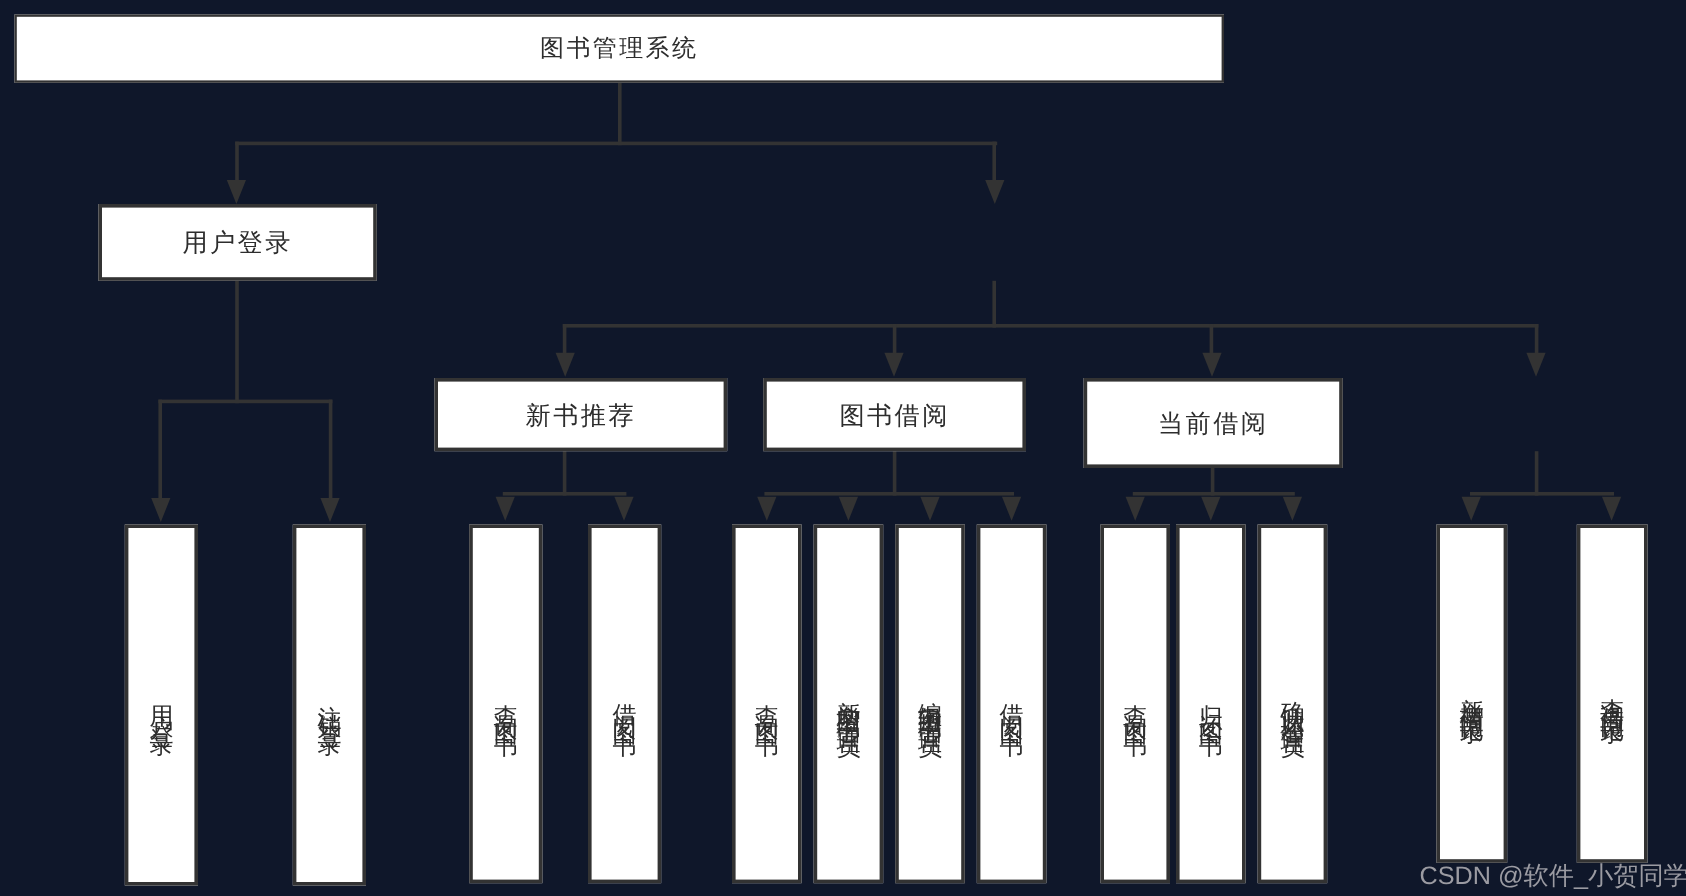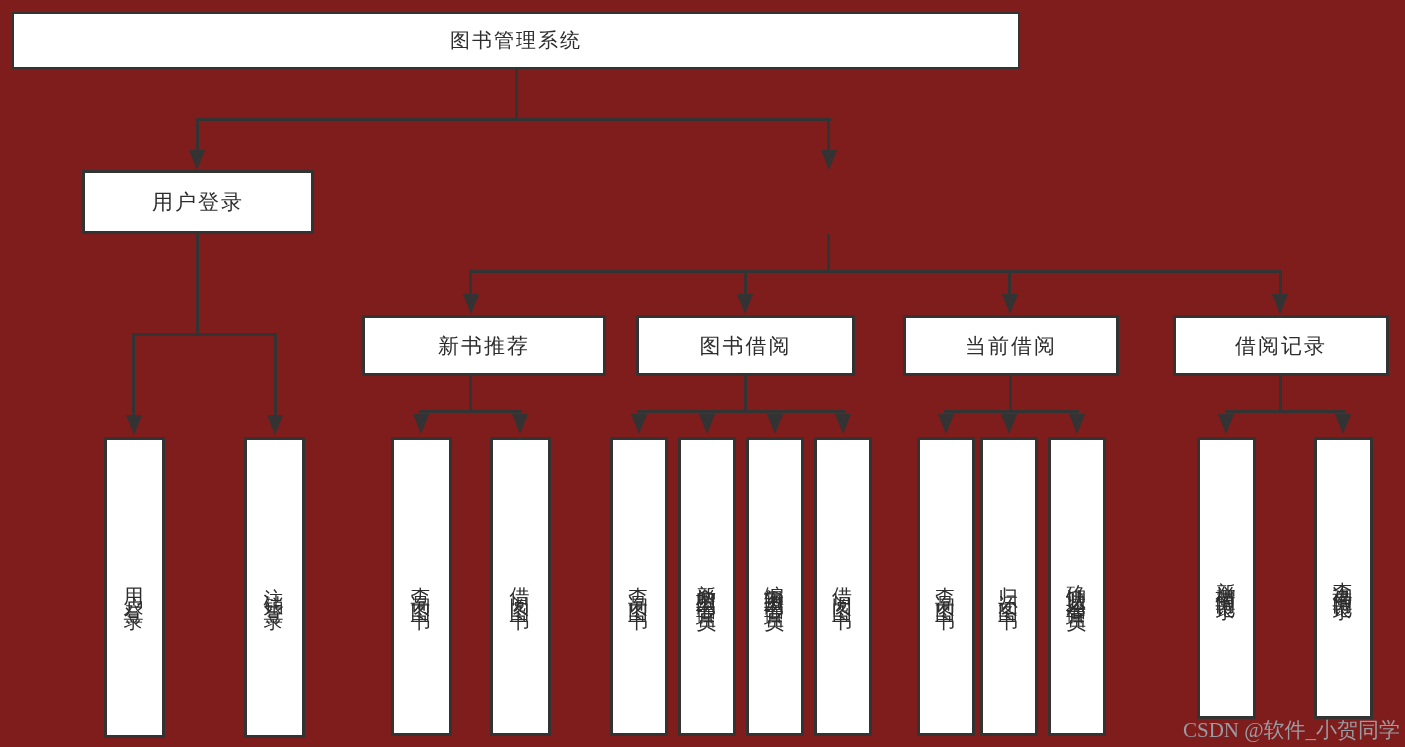--- a/index.html
+++ b/index.html
@@ -7,8 +7,8 @@
     position: relative;
     width: 1405px;
     height: 747px;
-    background: #7f1d1d;
-    font-family: Liberation Serif, serif;
+    background: #0f172a;
+    font-family: Liberation Sans, sans-serif;
     color: #2d2d2d;
     overflow: hidden;
   }

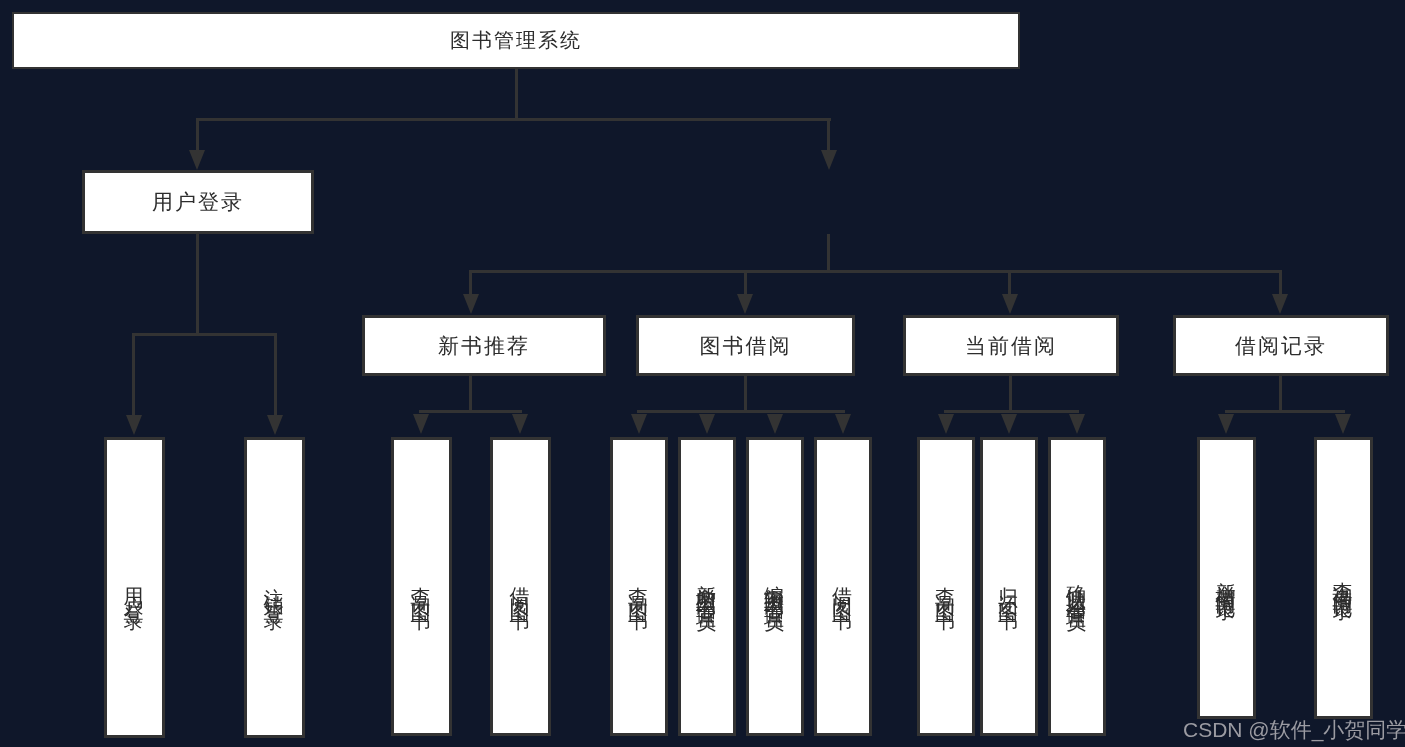--- a/index.html
+++ b/index.html
@@ -101,7 +101,7 @@
 
   <div class="hnode" style="left:362px; top:315px; width:244px; height:61px;">新书推荐</div>
   <div class="hnode" style="left:636px; top:315px; width:219px; height:61px;">图书借阅</div>
-  <div class="hnode" style="left:903px; top:315px; width:216px; height:61px;">当前借阅</div>
+  <div class="hnode" style="left:903px; top:315px; width:216px; height:75px;">当前借阅</div>
   <div class="hnode" style="left:1173px; top:315px; width:216px; height:61px;">借阅记录</div>
 
   <div class="vl" style="left:469px; top:376px; height:37px;"></div>

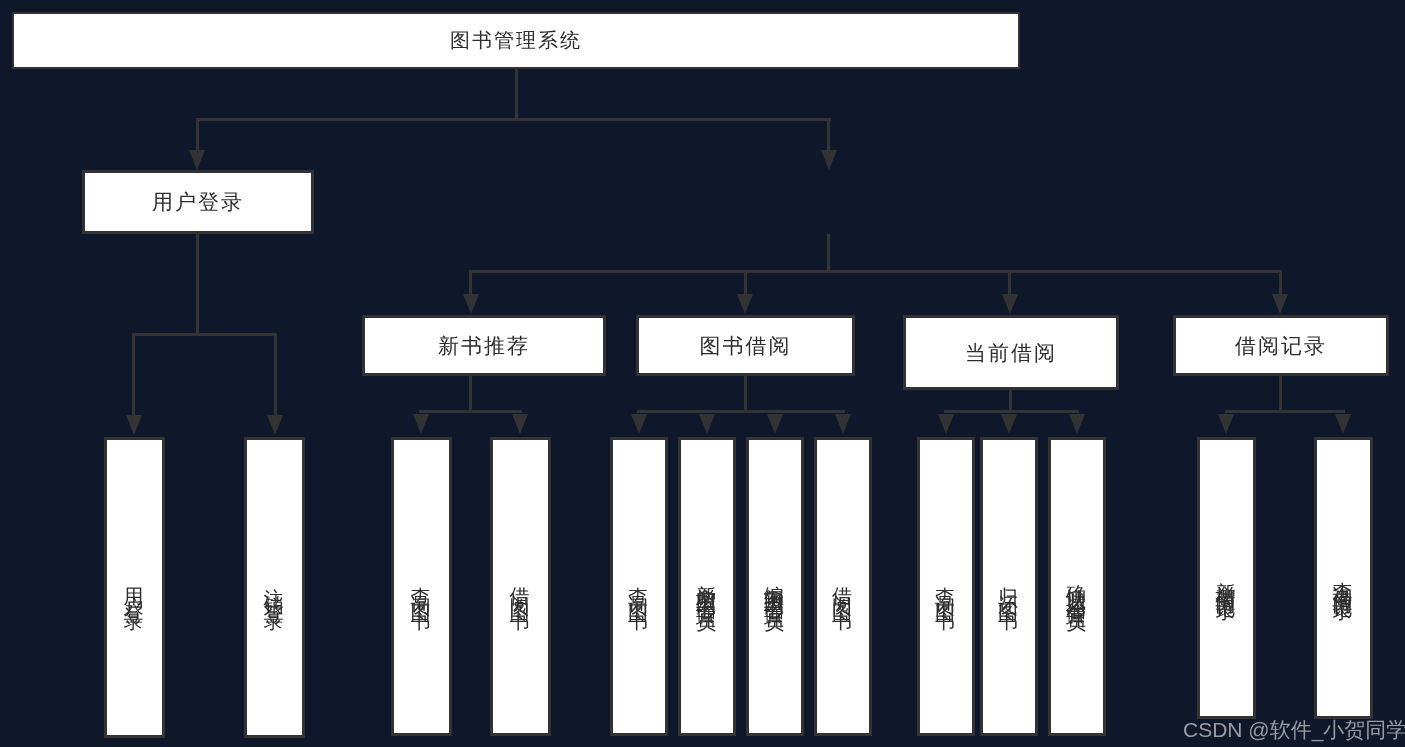--- a/index.html
+++ b/index.html
@@ -102,7 +102,6 @@
   <div class="hnode" style="left:362px; top:315px; width:244px; height:61px;">新书推荐</div>
   <div class="hnode" style="left:636px; top:315px; width:219px; height:61px;">图书借阅</div>
   <div class="hnode" style="left:903px; top:315px; width:216px; height:75px;">当前借阅</div>
-  <div class="hnode" style="left:1173px; top:315px; width:216px; height:61px;">借阅记录</div>
 
   <div class="vl" style="left:469px; top:376px; height:37px;"></div>
   <div class="hl" style="left:419px; top:410px; width:103px;"></div>

